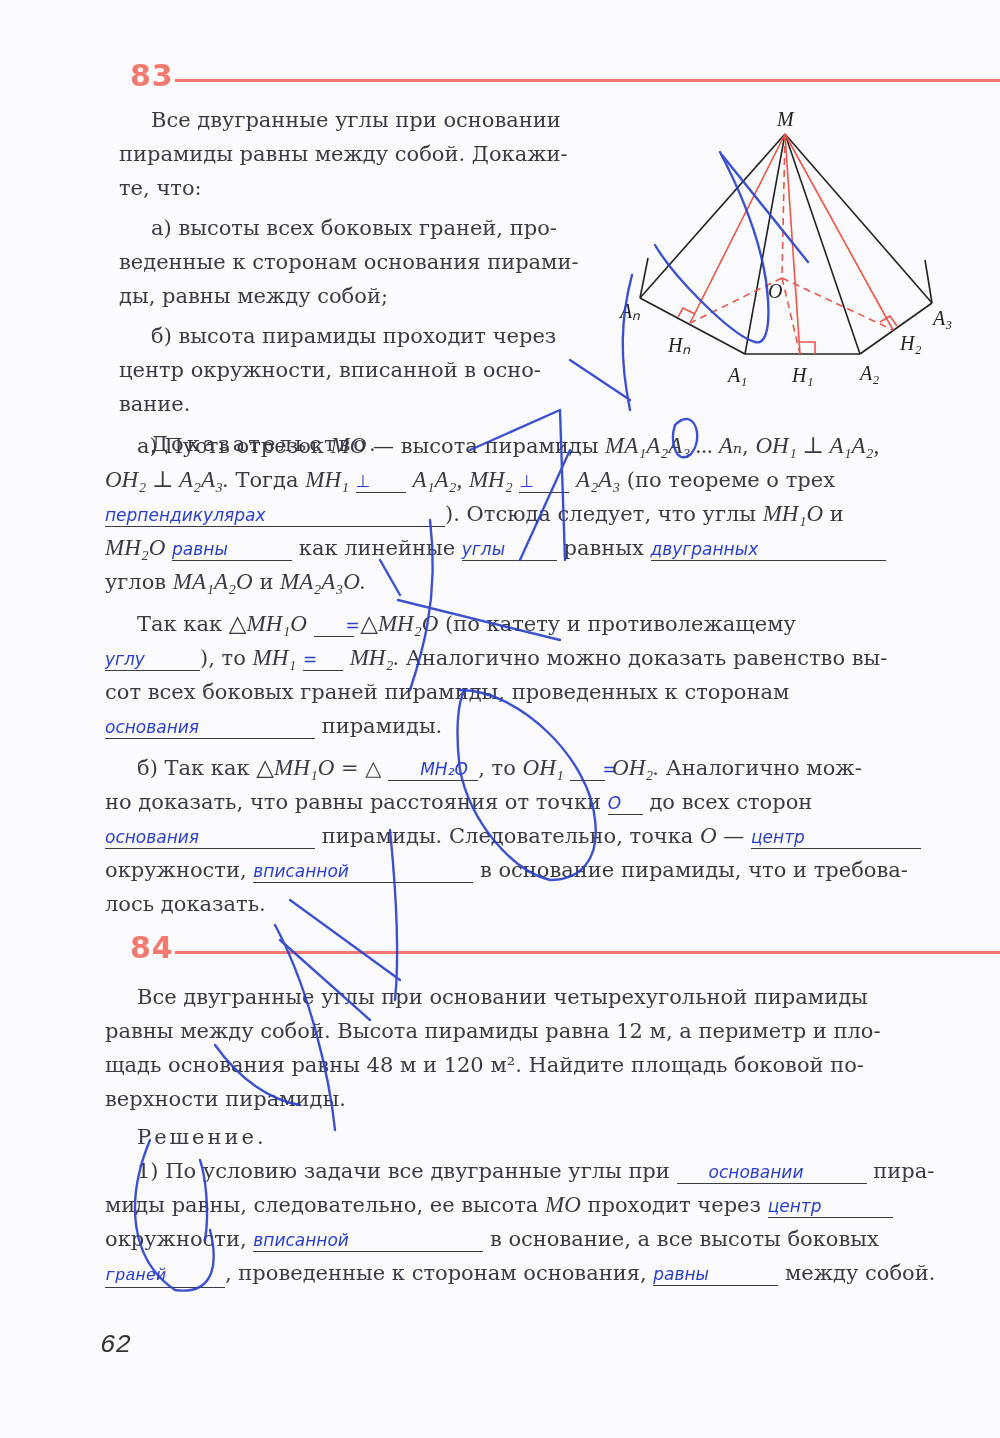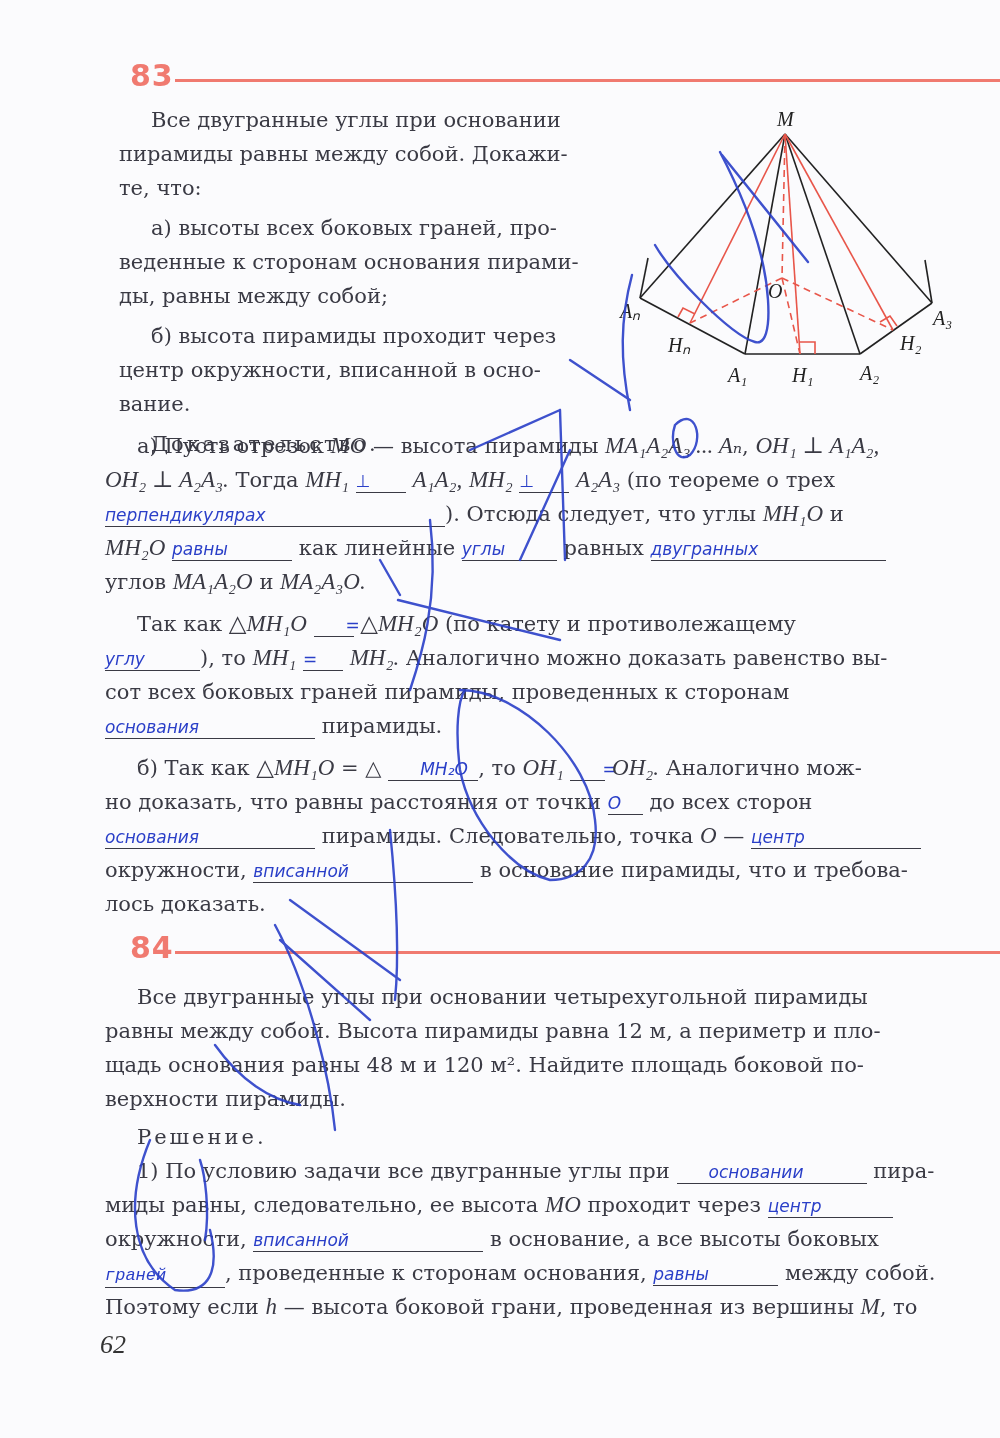--- a/index.html
+++ b/index.html
@@ -217,11 +217,6 @@
       <span class="blank hw" style="width:120px; text-align:left;font-family:Liberation Mono, monospace;">граней</span><span>, проведенные к сторонам основания,</span>
       <span class="blank hw" style="width:125px;">равны</span>
       <span>между собой.</span>
-    </p>
-    <p>
-      <span>Поэтому если</span>
-      <span class="m">h</span><span> — высота боковой грани, проведенная из вершины</span>
-      <span class="m">M</span><span>, то</span>
     </p>
   </div>
 

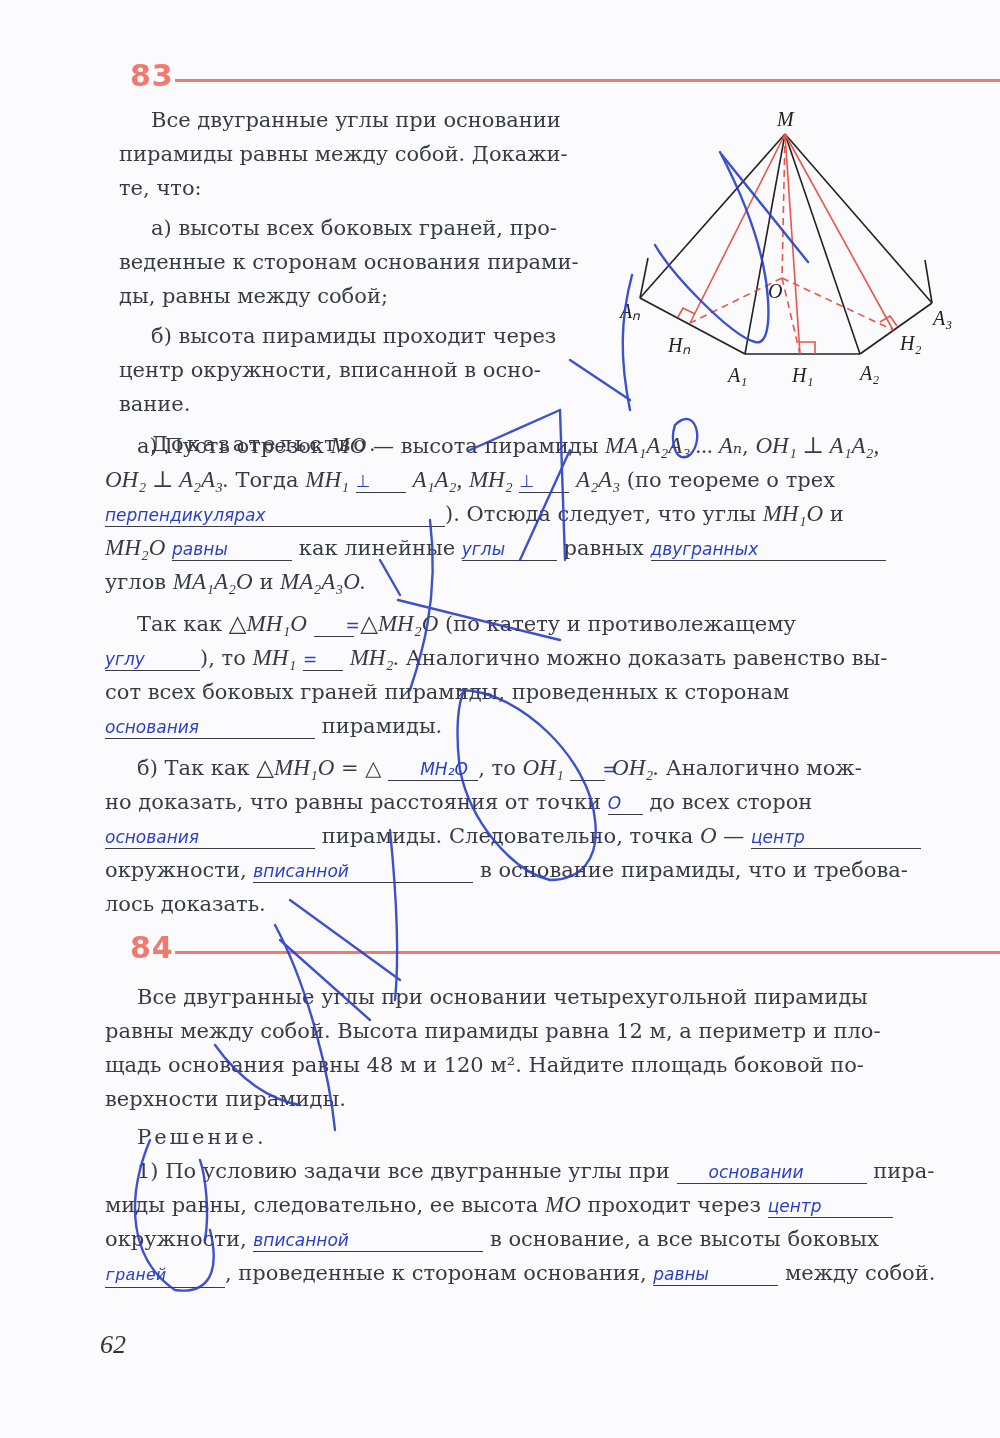--- a/index.html
+++ b/index.html
@@ -35,7 +35,7 @@
   .justify { text-align: justify; text-align-last: left; }
   .page-number {
     position: absolute; left: 100px; top: 1330px;
-    font-family: Liberation Serif, serif; font-style: italic; font-size: 26px; color: #333;
+    font-family: Liberation Mono, monospace; font-style: italic; font-size: 26px; color: #333;
   }
   svg.overlay { position: absolute; left: 0; top: 0; pointer-events: none; }
 </style>

